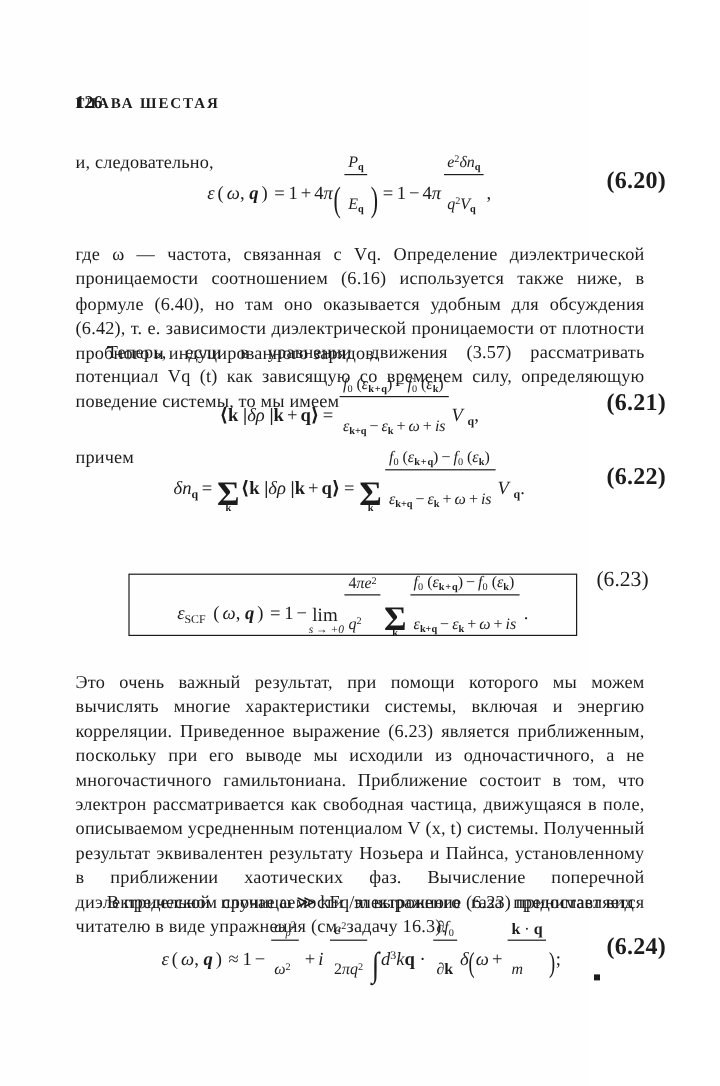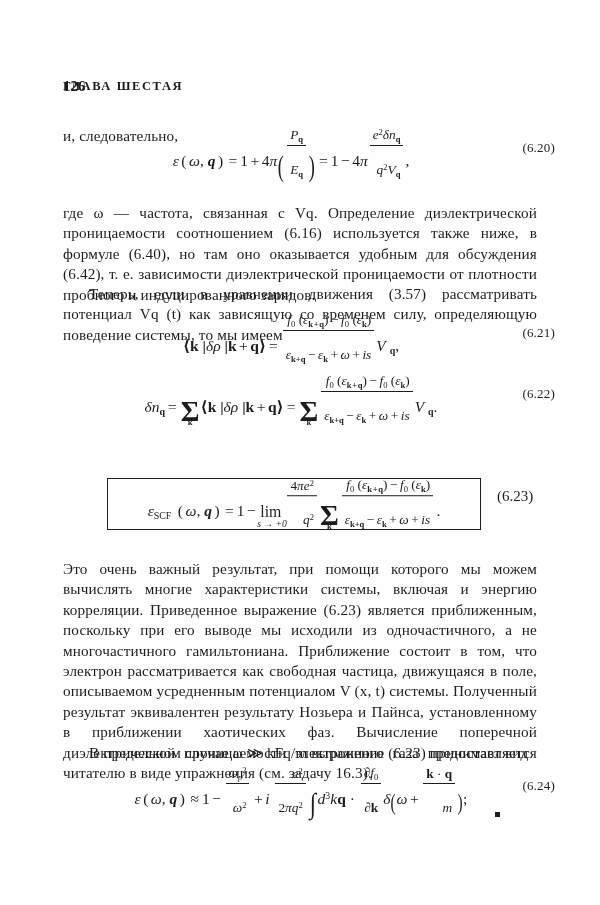--- a/index.html
+++ b/index.html
@@ -93,7 +93,7 @@
   .frac {
     display: inline-block;
     vertical-align: -0.52em;
-    text-align: right;
+    text-align: left;
     margin: 0 2px;
     line-height: 1.12;
   }

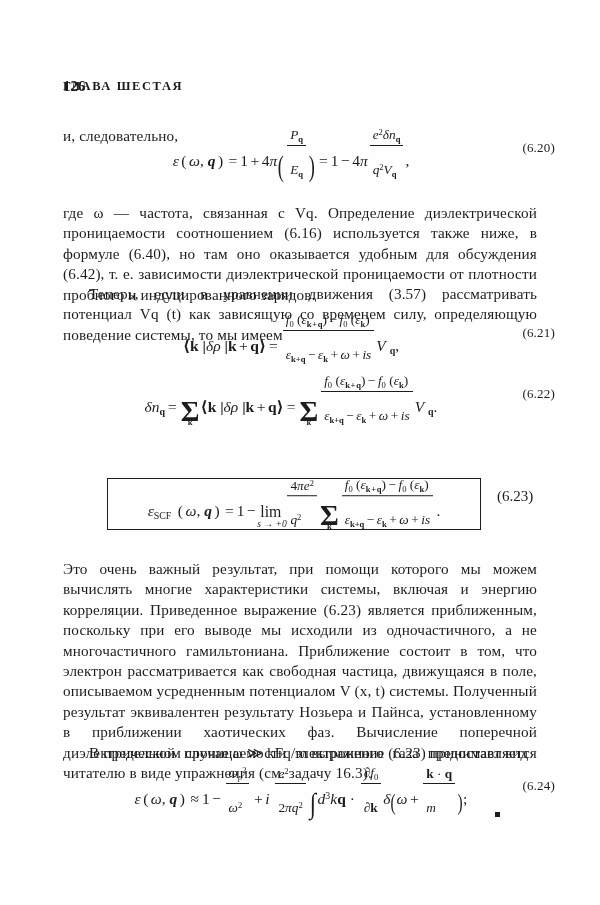--- a/index.html
+++ b/index.html
@@ -82,8 +82,9 @@
     position: absolute;
     right: 0;
     top: 12px;
-    font-size: 13px;
+    font-size: 20px;
     letter-spacing: 0.2px;
+    font-weight: bold;
   }
   
   .m { font-family: "Liberation Serif", "DejaVu Serif", serif; white-space: nowrap; }

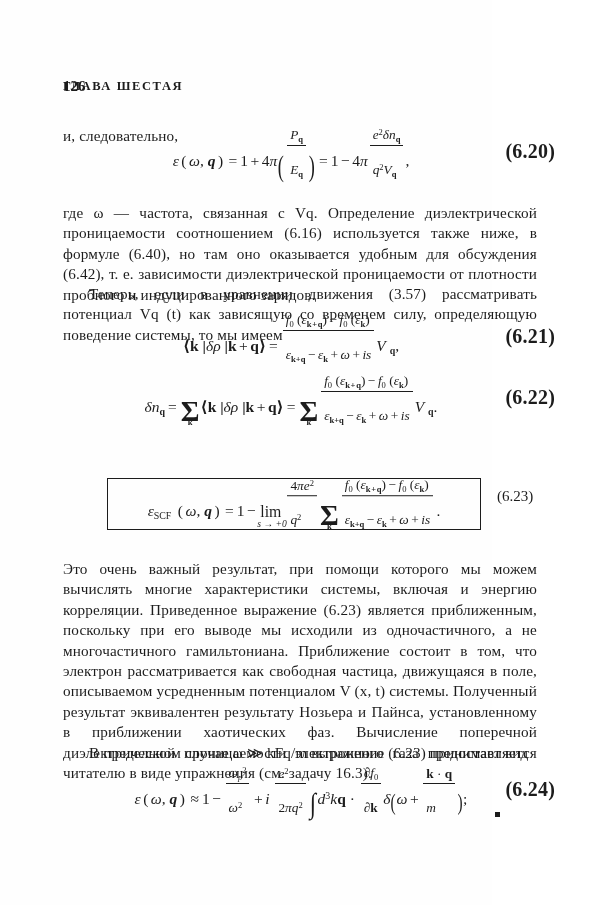--- a/index.html
+++ b/index.html
@@ -255,6 +255,9 @@
     <div class="eqno">(6.21)</div>
   </div>
 
+  <div class="tb" style="top:352px;">
+    <p>причем</p>
+  </div>
 
   <div class="eqrow" style="top:374px;">
     <div class="eqbody">

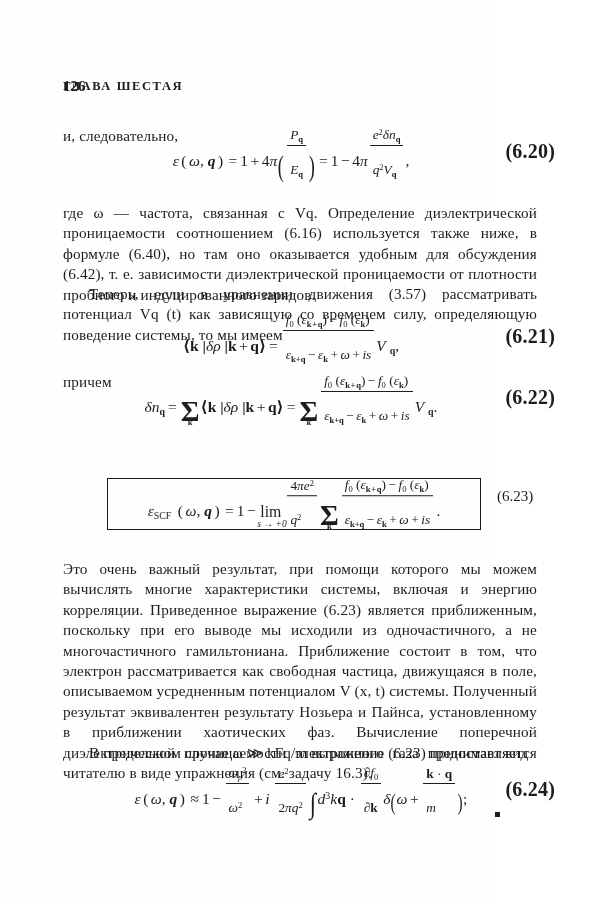--- a/index.html
+++ b/index.html
@@ -202,8 +202,8 @@
   .boxed-eqno {
     position: absolute;
     left: 497px;
-    top: 488px;
-    font-size: 15px;
+    top: 472px;
+    font-size: 18px;
   }
   
   .end-dot {

